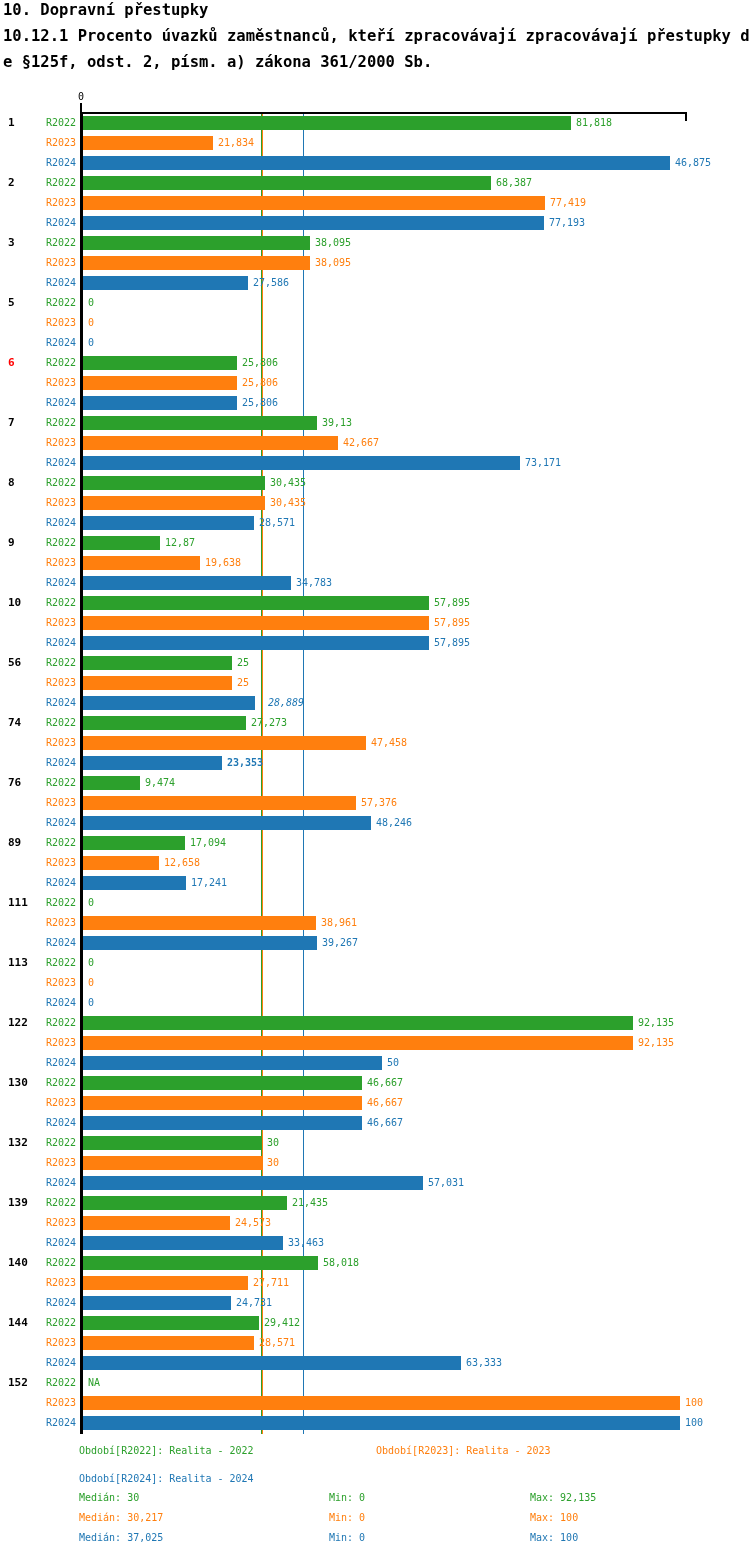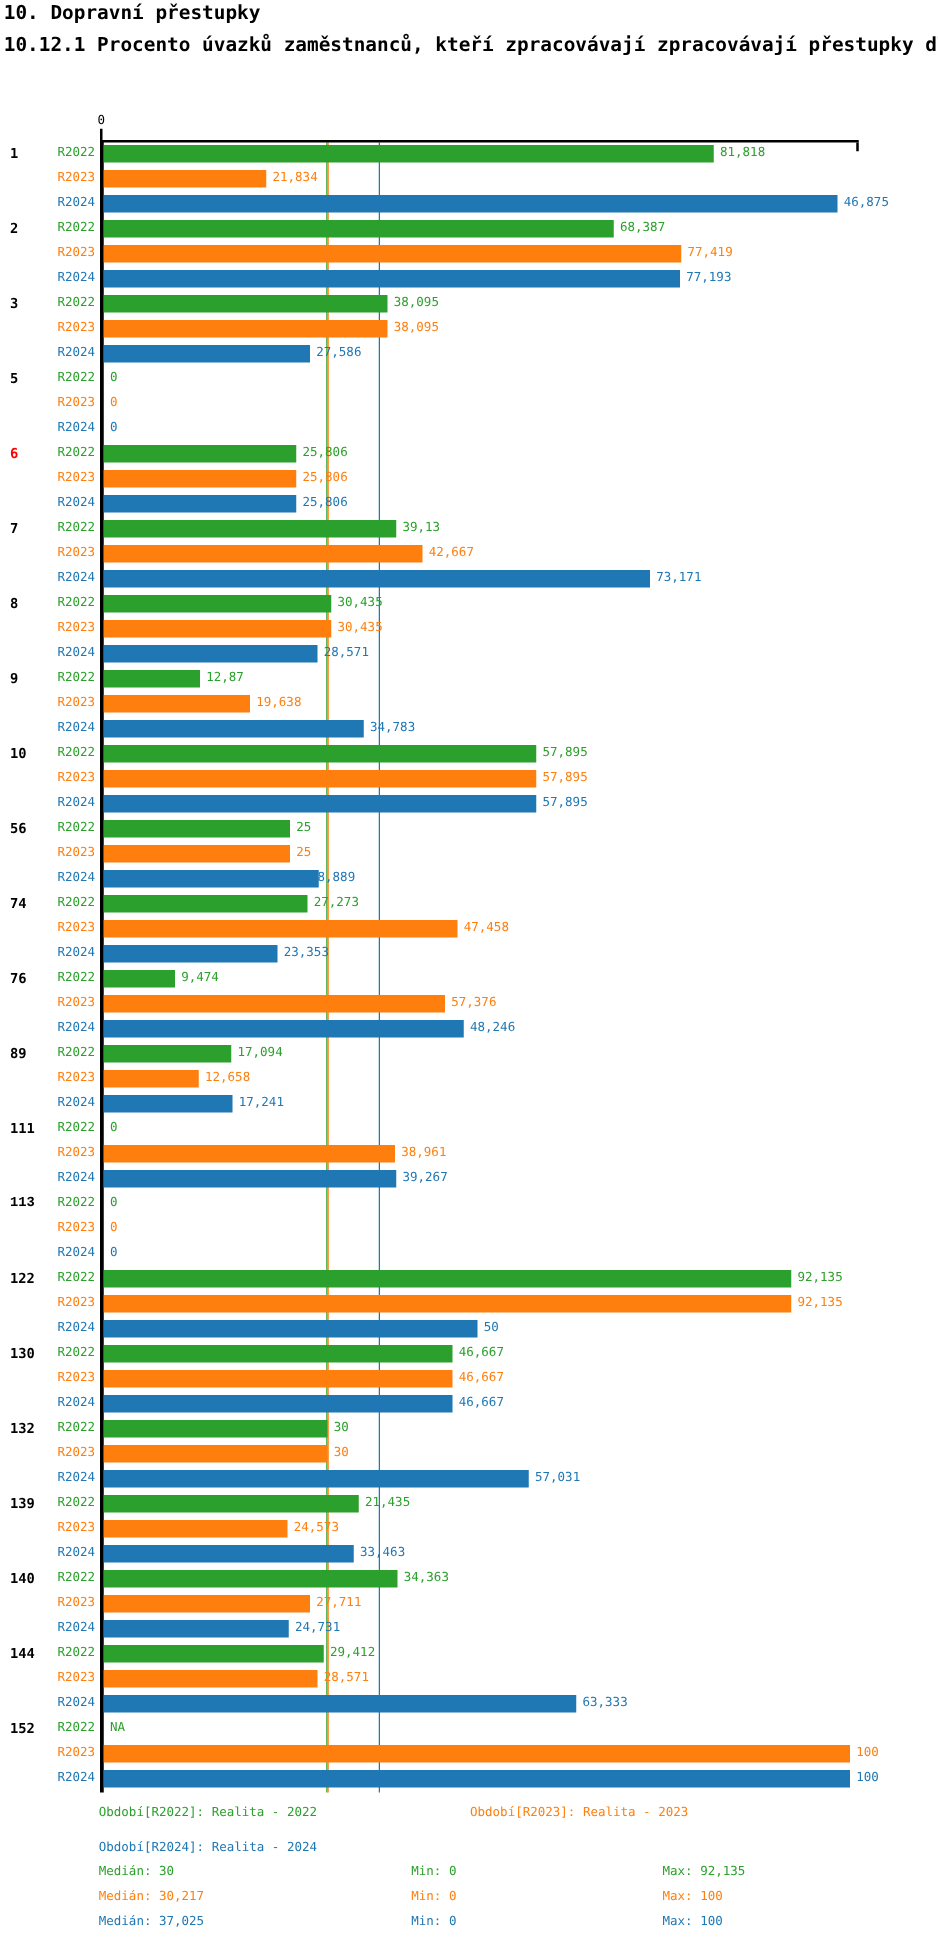--- a/index.html
+++ b/index.html
@@ -23,6 +23,7 @@
 <div id="page">
   <div class="t1">10. Dopravní přestupky</div>
   <div class="t2a">10.12.1 Procento úvazků zaměstnanců, kteří zpracovávají zpracovávají přestupky dl</div>
+  <div class="t2b">e §125f, odst. 2, písm. a) zákona 361/2000 Sb.</div>
   <div id="chart">
       <div class="mline" style="left: 261px; top: 114px; height: 1320px; background: rgb(44, 160, 44);"></div>
       <div class="mline" style="left: 262px; top: 114px; height: 1320px; background: rgb(255, 127, 14);"></div>

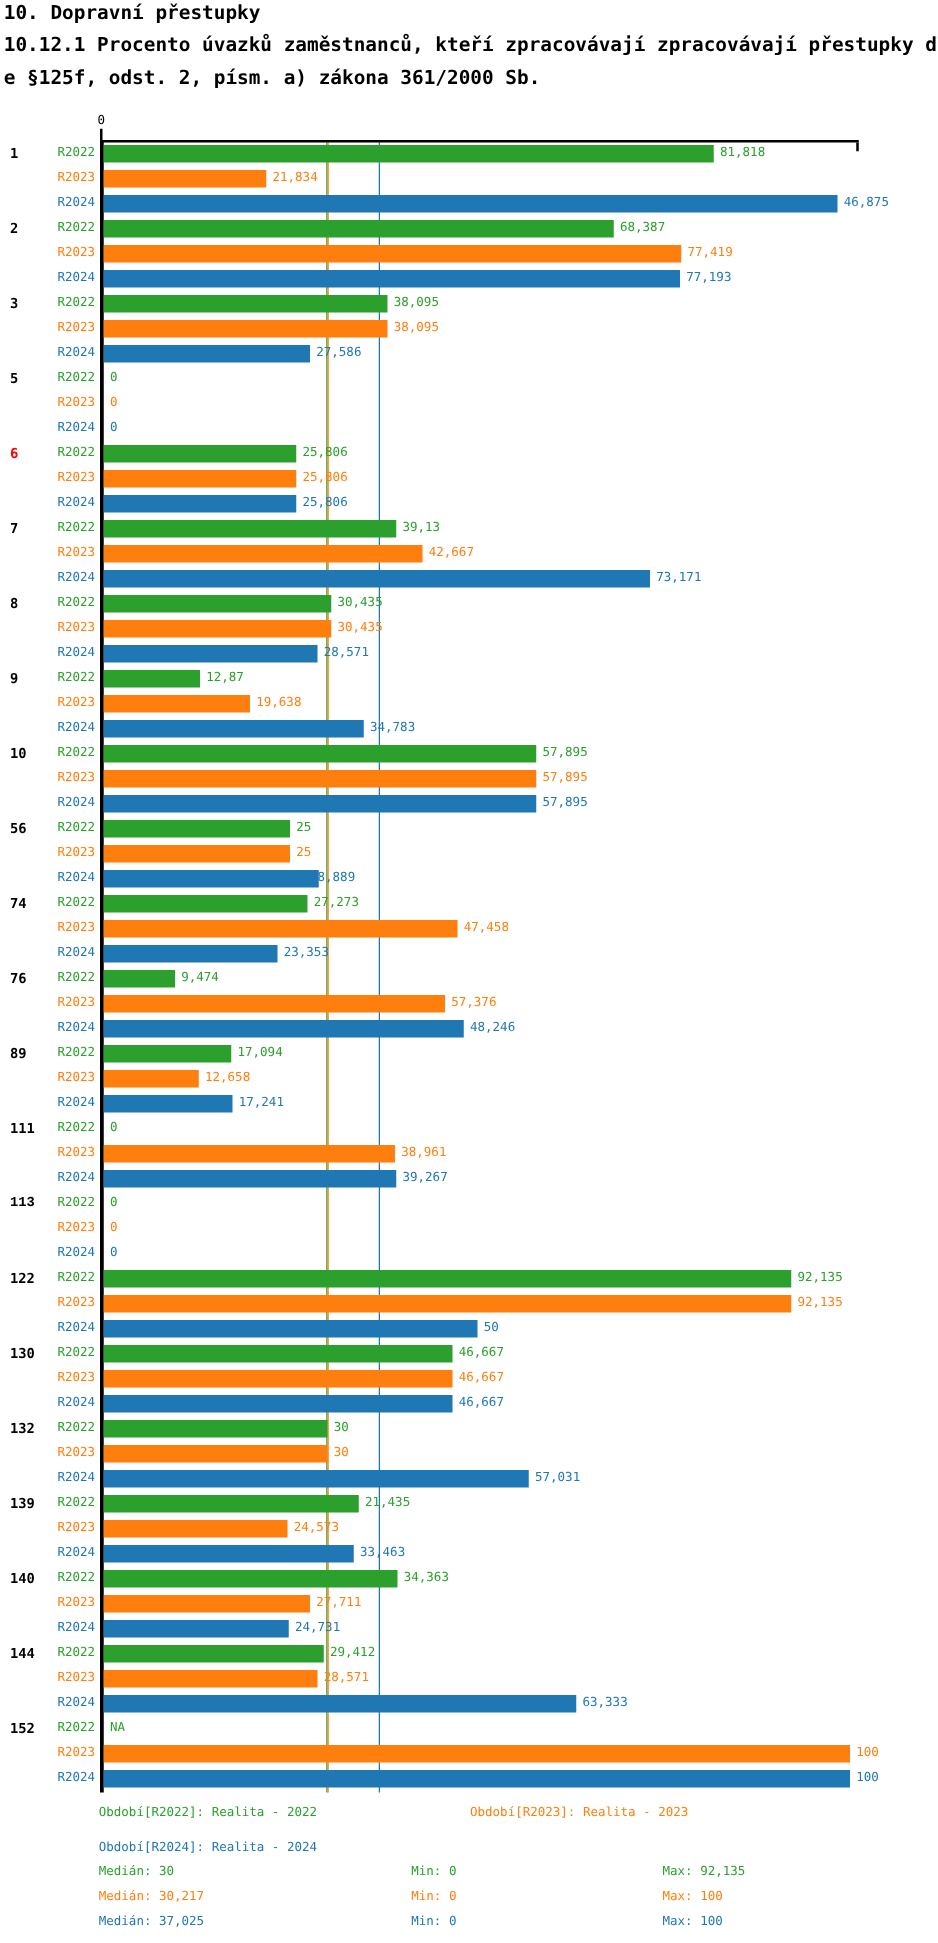--- a/index.html
+++ b/index.html
@@ -129,7 +129,7 @@
       <div class="lbl" style="left: 237px; top: 676px; color: rgb(255, 127, 14);">25</div>
       <div class="lbl" style="left: 46px; top: 696px; color: rgb(31, 119, 180);">R2024</div>
       <div class="bar" style="left: 83px; top: 696px; width: 172px; height: 14px; background: rgb(31, 119, 180);"></div>
-      <div class="lbl" style="left: 248px; top: 696px; color: rgb(31, 119, 180);">28,889</div>
+      <div class="lbl" style="left: 268px; top: 696px; color: rgb(31, 119, 180); font-style: italic;">28,889</div>
       <div class="gid" style="left: 8px; top: 716px; color: rgb(0, 0, 0);">74</div>
       <div class="lbl" style="left: 46px; top: 716px; color: rgb(44, 160, 44);">R2022</div>
       <div class="bar" style="left: 83px; top: 716px; width: 163px; height: 14px; background: rgb(44, 160, 44);"></div>

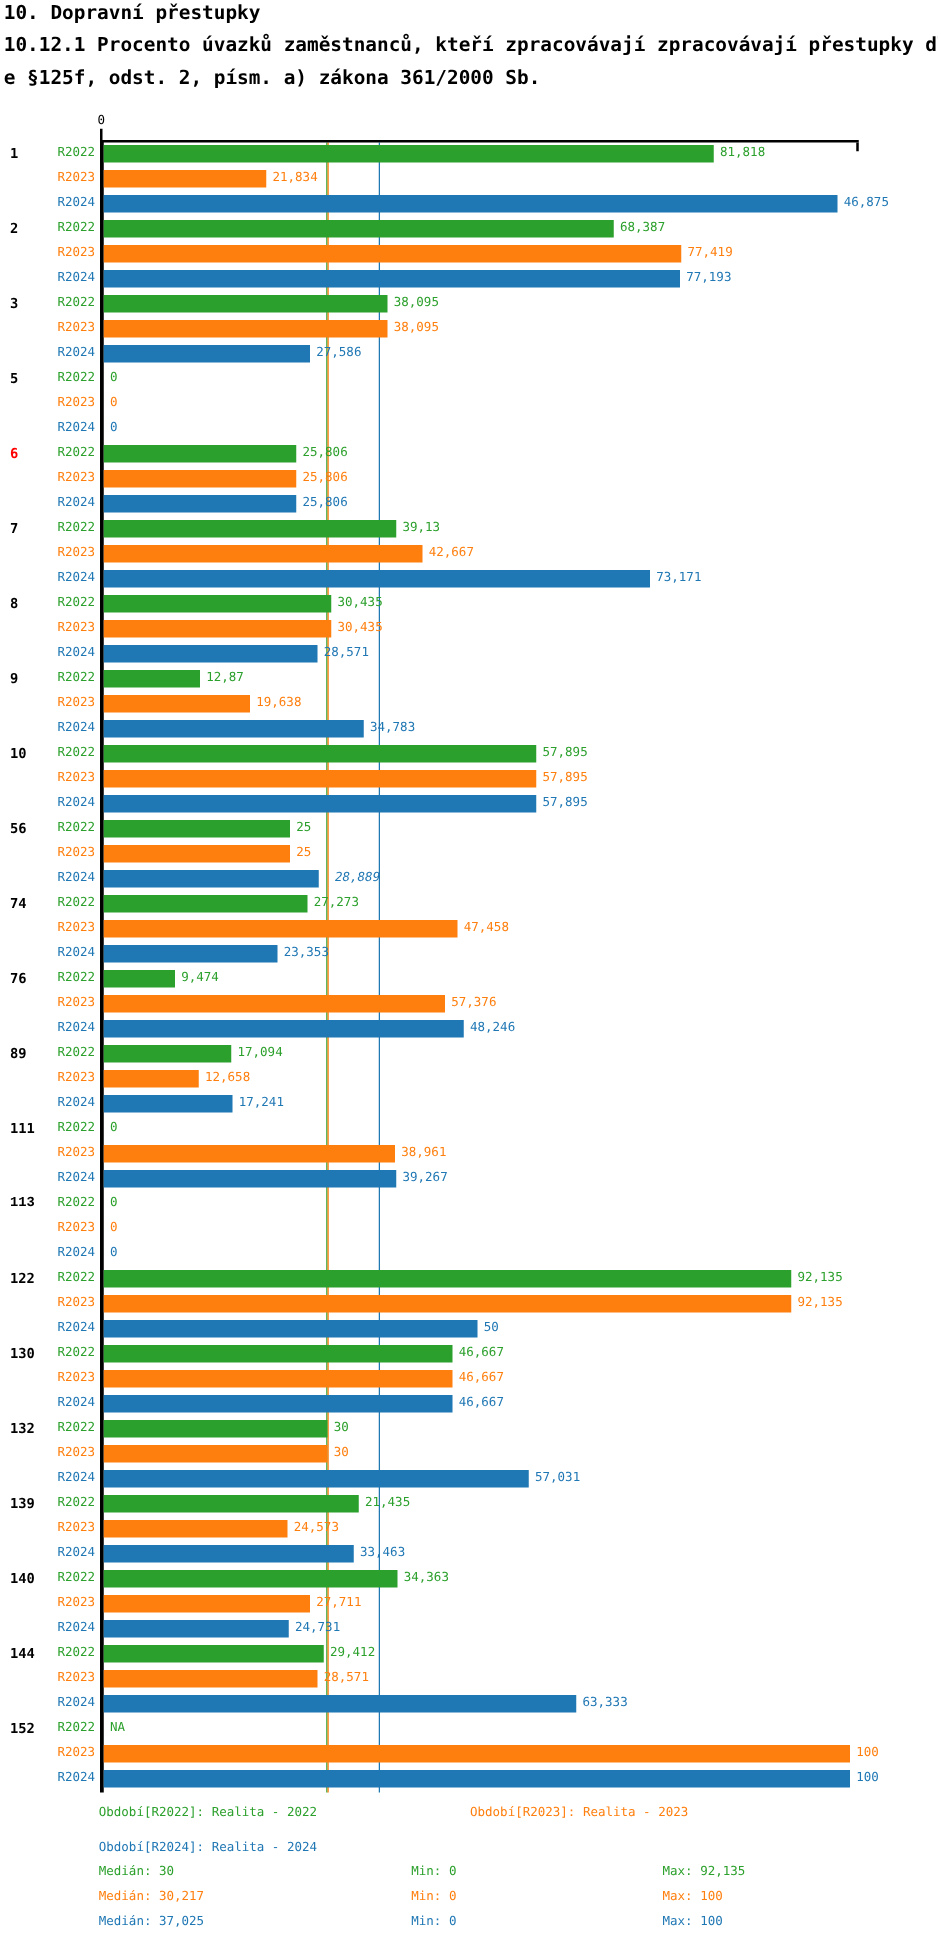--- a/index.html
+++ b/index.html
@@ -139,7 +139,7 @@
       <div class="lbl" style="left: 371px; top: 736px; color: rgb(255, 127, 14);">47,458</div>
       <div class="lbl" style="left: 46px; top: 756px; color: rgb(31, 119, 180);">R2024</div>
       <div class="bar" style="left: 83px; top: 756px; width: 139px; height: 14px; background: rgb(31, 119, 180);"></div>
-      <div class="lbl" style="left: 227px; top: 756px; color: rgb(31, 119, 180);">23,353</div>
+      <div class="lbl" style="left: 227px; top: 756px; color: rgb(31, 119, 180); font-weight: bold;">23,353</div>
       <div class="gid" style="left: 8px; top: 776px; color: rgb(0, 0, 0);">76</div>
       <div class="lbl" style="left: 46px; top: 776px; color: rgb(44, 160, 44);">R2022</div>
       <div class="bar" style="left: 83px; top: 776px; width: 57px; height: 14px; background: rgb(44, 160, 44);"></div>

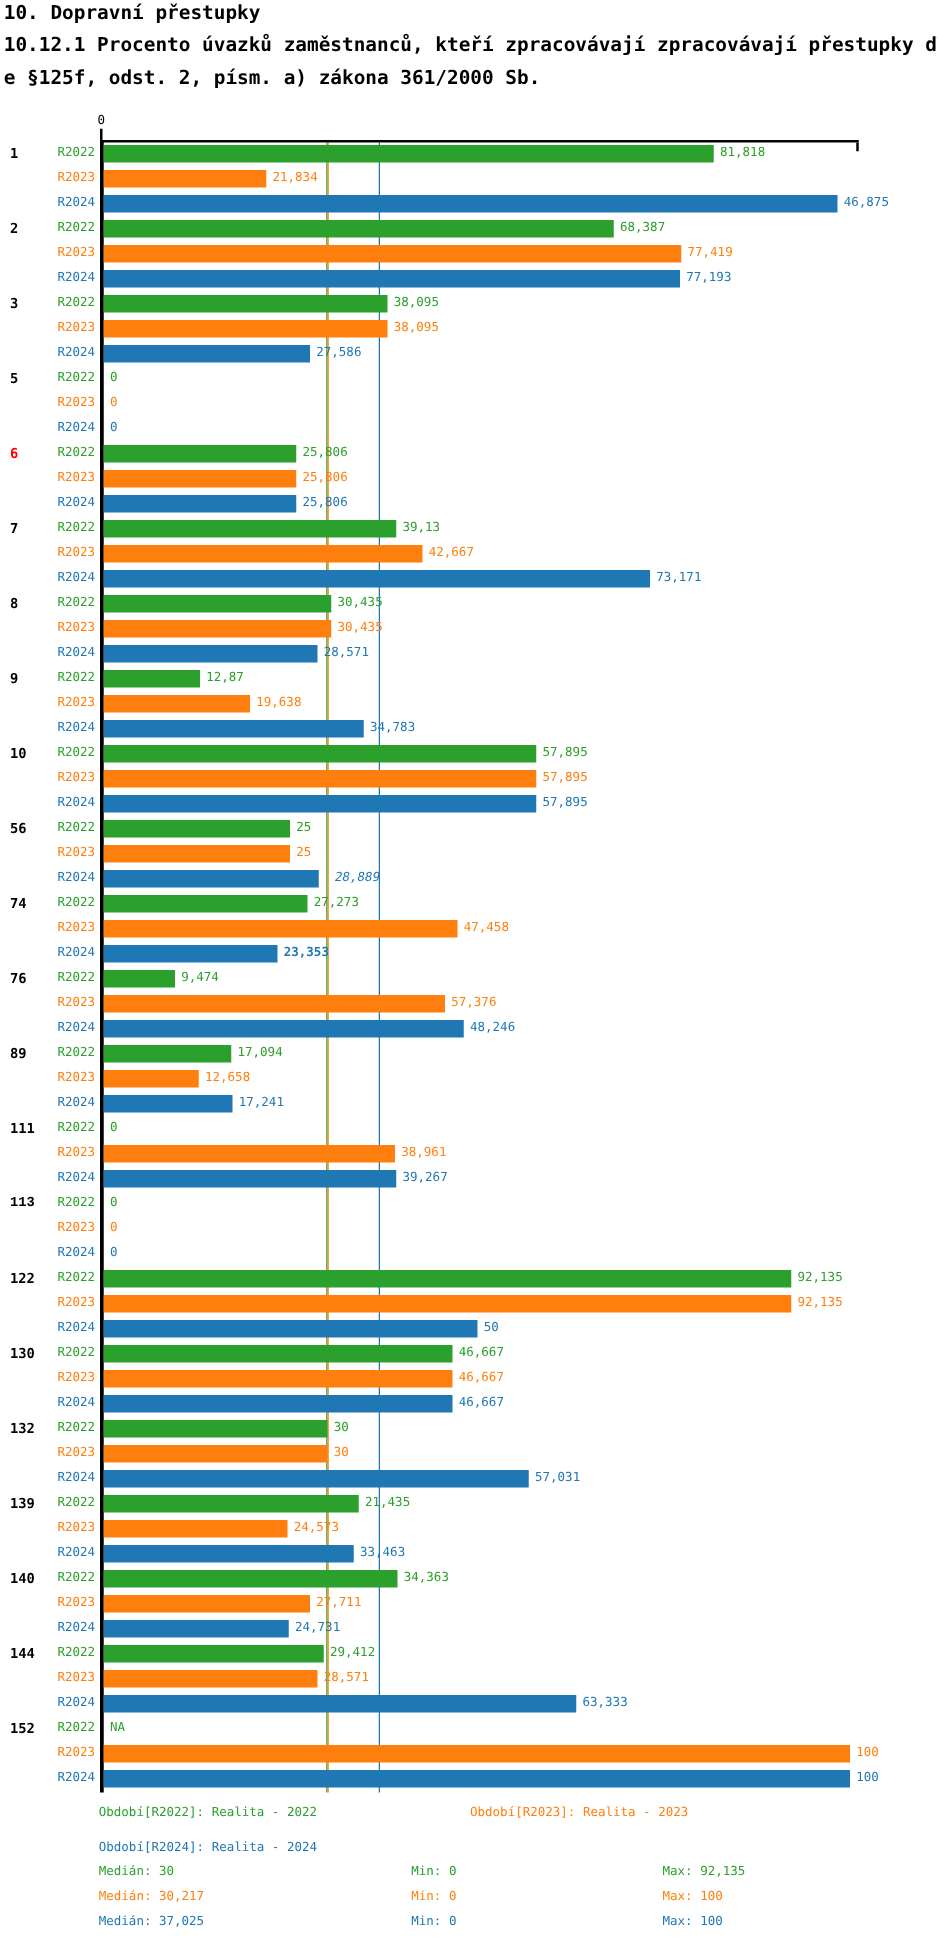--- a/index.html
+++ b/index.html
@@ -169,7 +169,7 @@
       <div class="lbl" style="left: 46px; top: 936px; color: rgb(31, 119, 180);">R2024</div>
       <div class="bar" style="left: 83px; top: 936px; width: 234px; height: 14px; background: rgb(31, 119, 180);"></div>
       <div class="lbl" style="left: 322px; top: 936px; color: rgb(31, 119, 180);">39,267</div>
-      <div class="gid" style="left: 8px; top: 956px; color: rgb(0, 0, 0); font-family: Liberation Mono, monospace;">113</div>
+      <div class="gid" style="left: 8px; top: 956px; color: rgb(0, 0, 0);">113</div>
       <div class="lbl" style="left: 46px; top: 956px; color: rgb(44, 160, 44);">R2022</div>
       <div class="lbl" style="left: 88px; top: 956px; color: rgb(44, 160, 44);">0</div>
       <div class="lbl" style="left: 46px; top: 976px; color: rgb(255, 127, 14);">R2023</div>

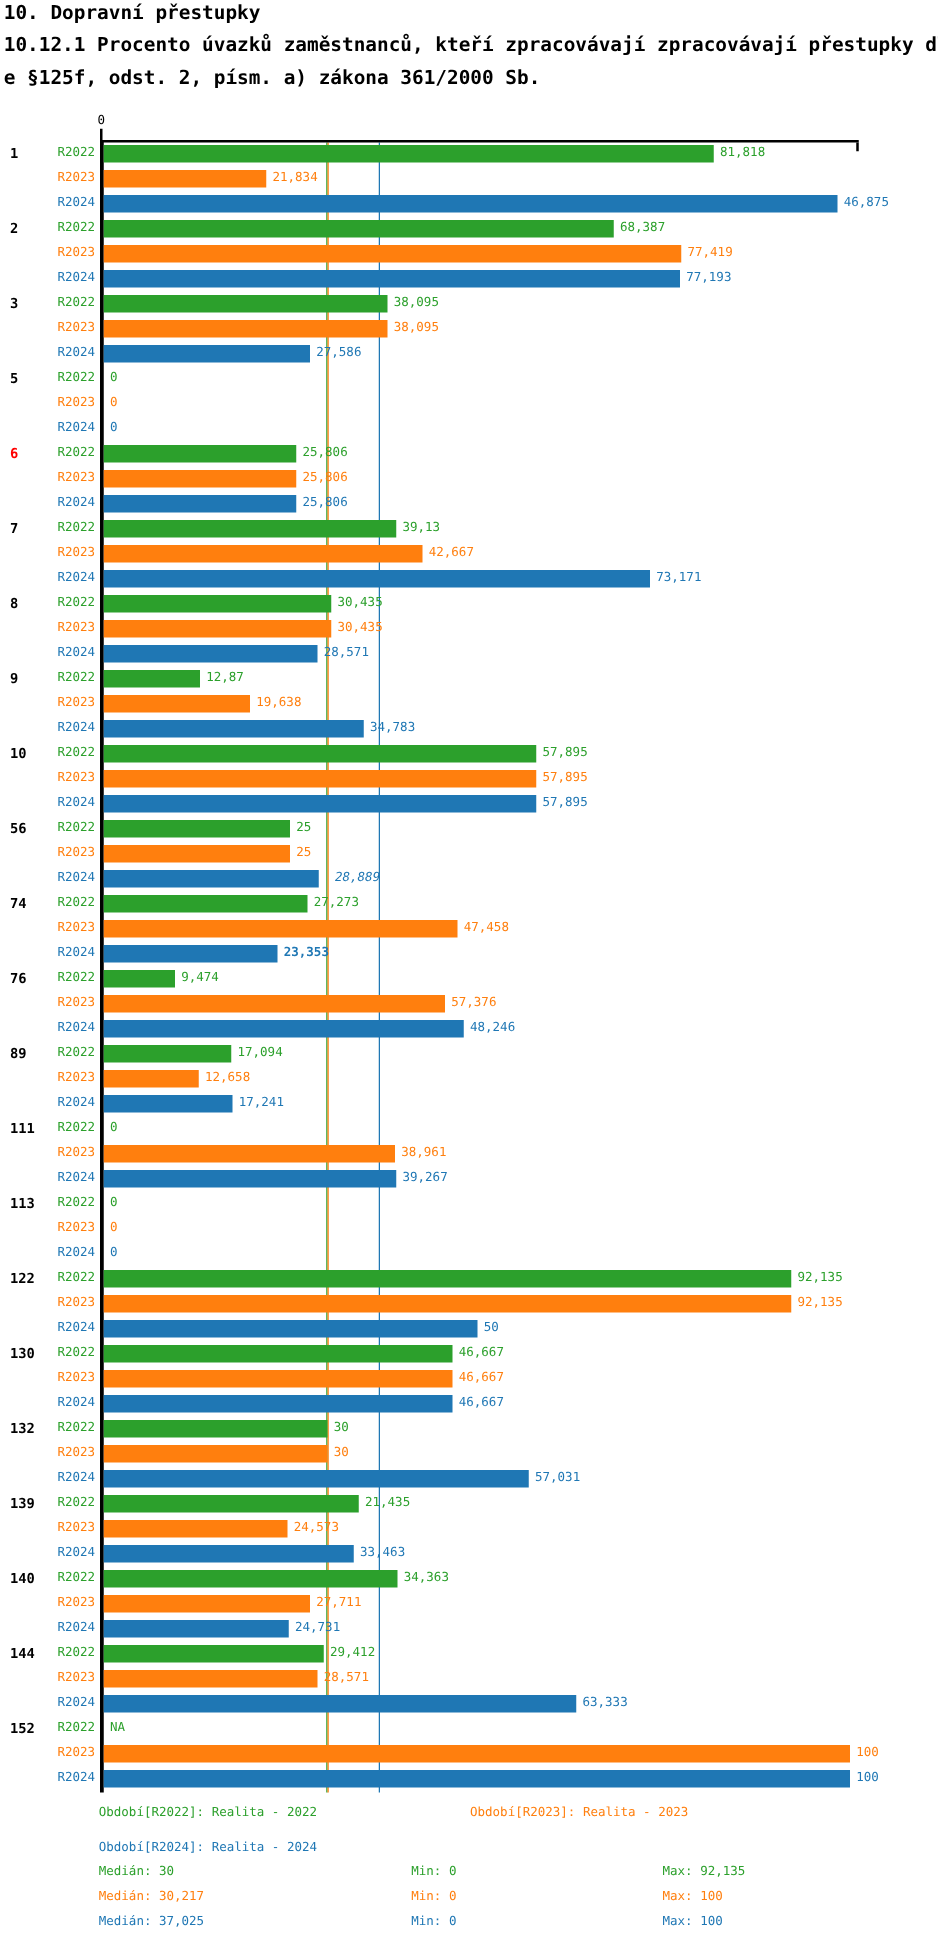--- a/index.html
+++ b/index.html
@@ -219,7 +219,7 @@
       <div class="gid" style="left: 8px; top: 1256px; color: rgb(0, 0, 0);">140</div>
       <div class="lbl" style="left: 46px; top: 1256px; color: rgb(44, 160, 44);">R2022</div>
       <div class="bar" style="left: 83px; top: 1256px; width: 235px; height: 14px; background: rgb(44, 160, 44);"></div>
-      <div class="lbl" style="left: 323px; top: 1256px; color: rgb(44, 160, 44);">34,363</div>
+      <div class="lbl" style="left: 323px; top: 1256px; color: rgb(44, 160, 44);">58,018</div>
       <div class="lbl" style="left: 46px; top: 1276px; color: rgb(255, 127, 14);">R2023</div>
       <div class="bar" style="left: 83px; top: 1276px; width: 165px; height: 14px; background: rgb(255, 127, 14);"></div>
       <div class="lbl" style="left: 253px; top: 1276px; color: rgb(255, 127, 14);">27,711</div>

